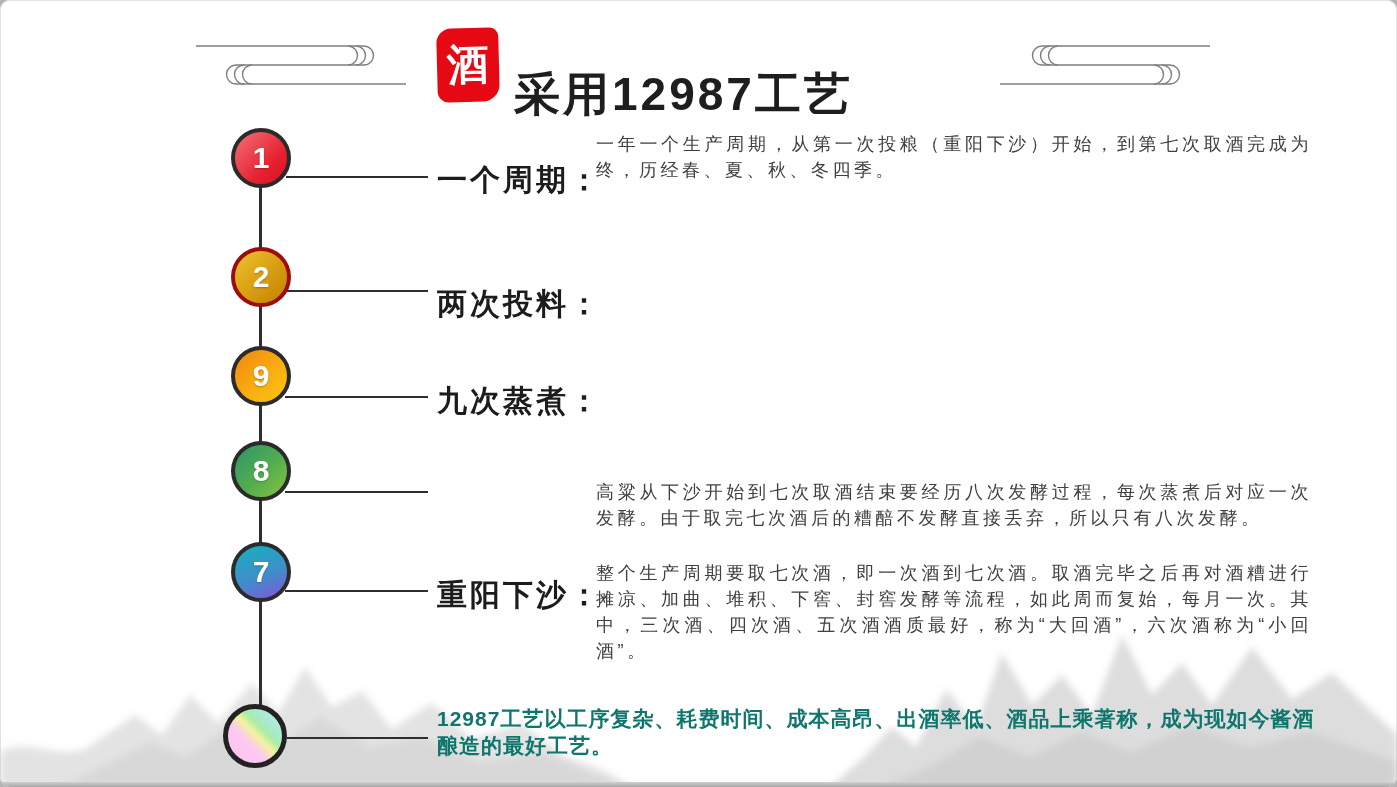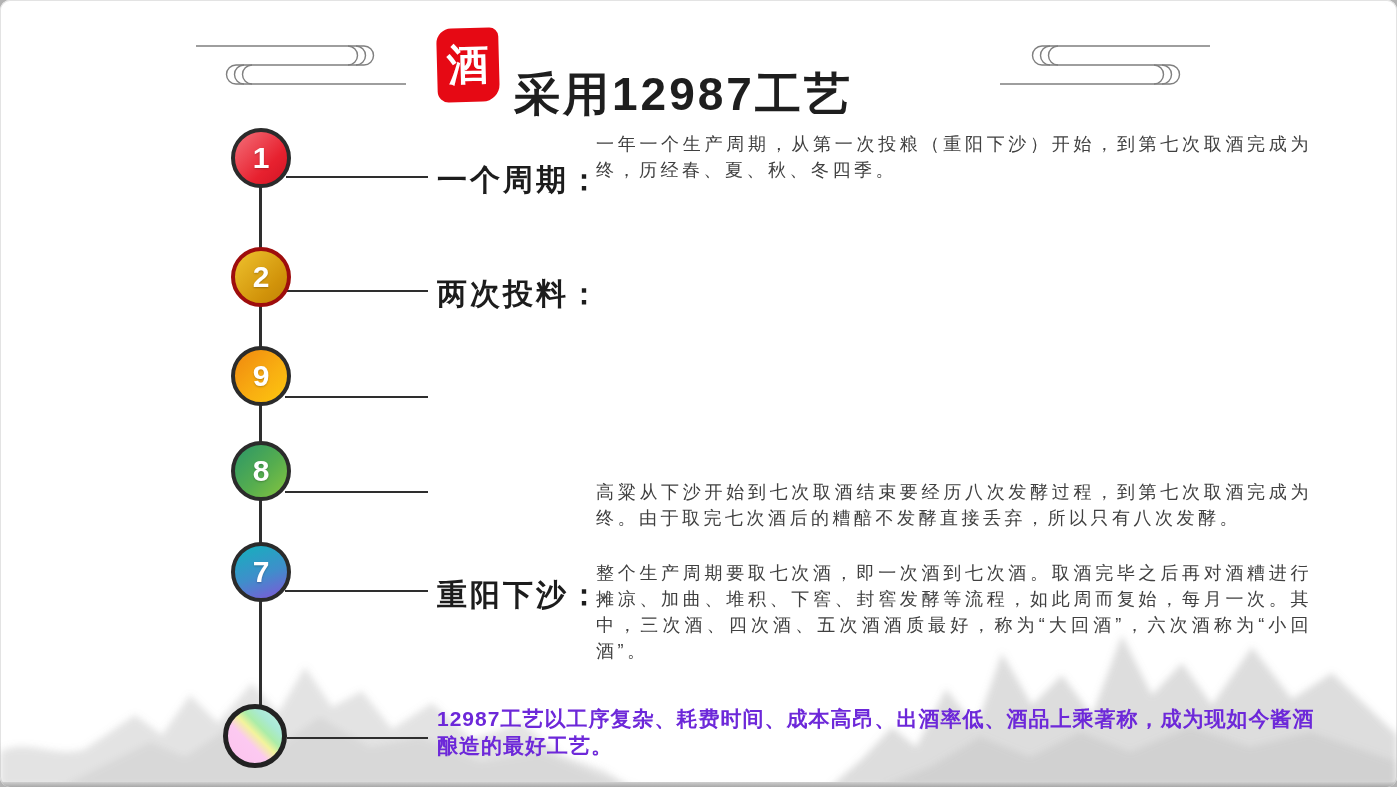--- a/index.html
+++ b/index.html
@@ -47,7 +47,7 @@
 
   .label{position:absolute;left:437px;font-size:30px;font-weight:bold;color:#1c1c1c;
     letter-spacing:3px;white-space:nowrap;z-index:2;}
-  .l1{top:160px}.l2{top:274px}.l9{top:381px}.l8{top:476px}.l7{top:575px}
+  .l1{top:160px}.l2{top:284px}.l9{top:381px}.l8{top:476px}.l7{top:575px}
 
   .desc{position:absolute;left:596px;width:716px;font-size:18px;line-height:26px;color:#404040;
     letter-spacing:3.5px;text-align:justify;z-index:2;}

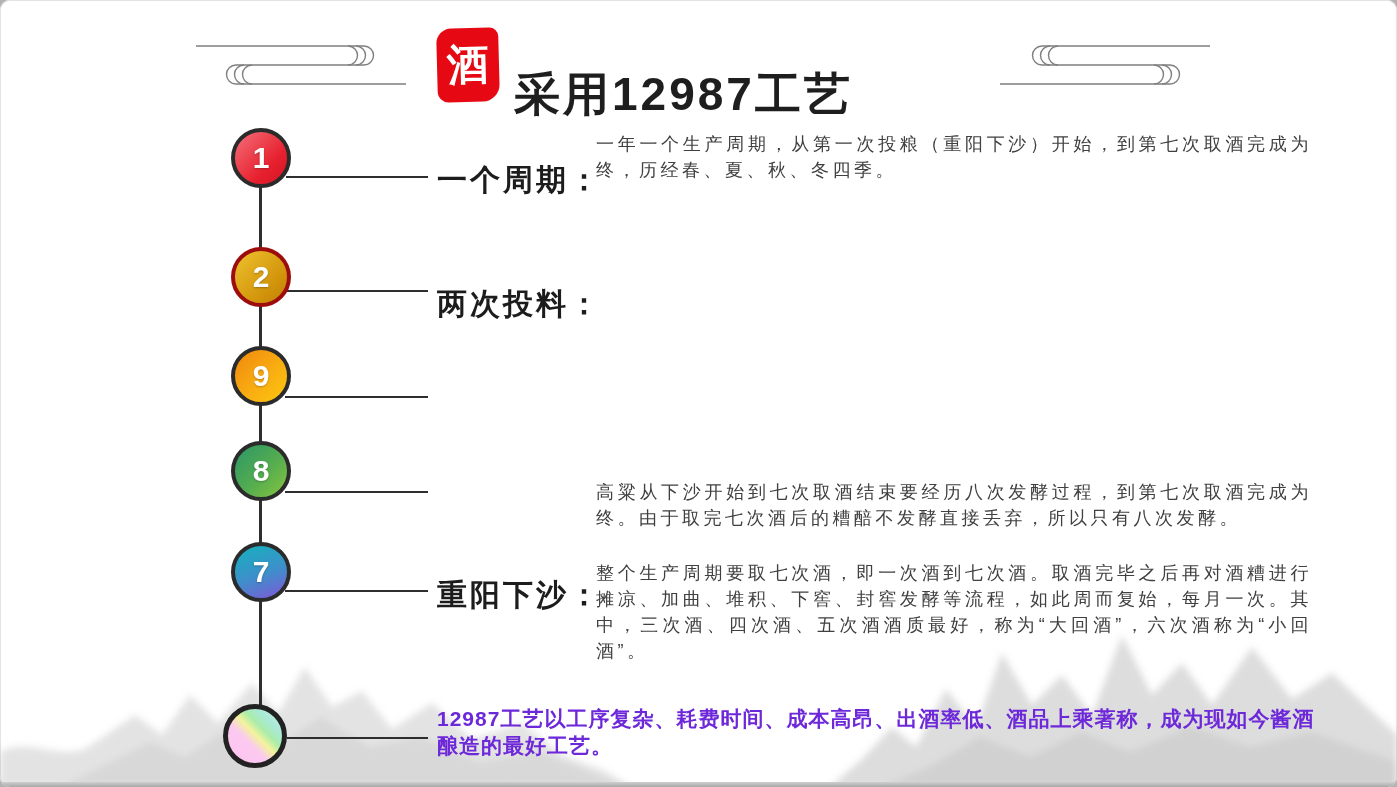--- a/index.html
+++ b/index.html
@@ -127,6 +127,7 @@
 
   <div class="label l1">一个周期：</div>
   <div class="label l2">两次投料：</div>
+  <div class="label l9">九次蒸煮：</div>
   <div class="label l7">重阳下沙：</div>
 
   <div class="desc d1">一年一个生产周期，从第一次投粮（重阳下沙）开始，到第七次取酒完成为终，历经春、夏、秋、冬四季。</div>

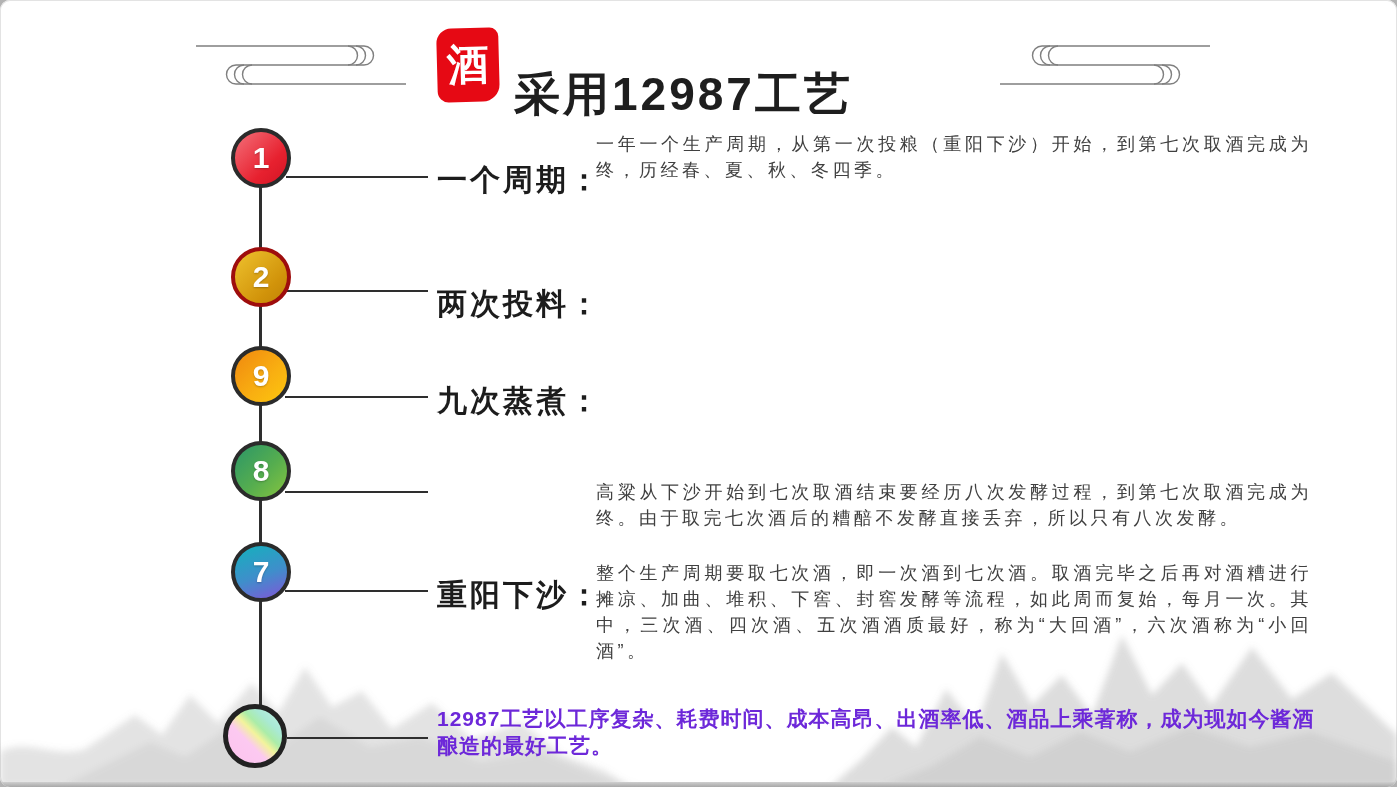--- a/index.html
+++ b/index.html
@@ -131,7 +131,7 @@
   <div class="label l7">重阳下沙：</div>
 
   <div class="desc d1">一年一个生产周期，从第一次投粮（重阳下沙）开始，到第七次取酒完成为终，历经春、夏、秋、冬四季。</div>
-  <div class="desc d8">高粱从下沙开始到七次取酒结束要经历八次发酵过程，到第七次取酒完成为终。由于取完七次酒后的糟醅不发酵直接丢弃，所以只有八次发酵。</div>
+  <div class="desc d8">高粱从下沙开始到七次取酒结束要经历八次发酵过程，每次蒸煮后对应一次发酵。由于取完七次酒后的糟醅不发酵直接丢弃，所以只有八次发酵。</div>
   <div class="desc d7">整个生产周期要取七次酒，即一次酒到七次酒。取酒完毕之后再对酒糟进行摊凉、加曲、堆积、下窖、封窖发酵等流程，如此周而复始，每月一次。其中，三次酒、四次酒、五次酒酒质最好，称为“大回酒”，六次酒称为“小回酒”。</div>
 
   <div class="summary">12987工艺以工序复杂、耗费时间、成本高昂、出酒率低、酒品上乘著称，成为现如今酱酒酿造的最好工艺。</div>

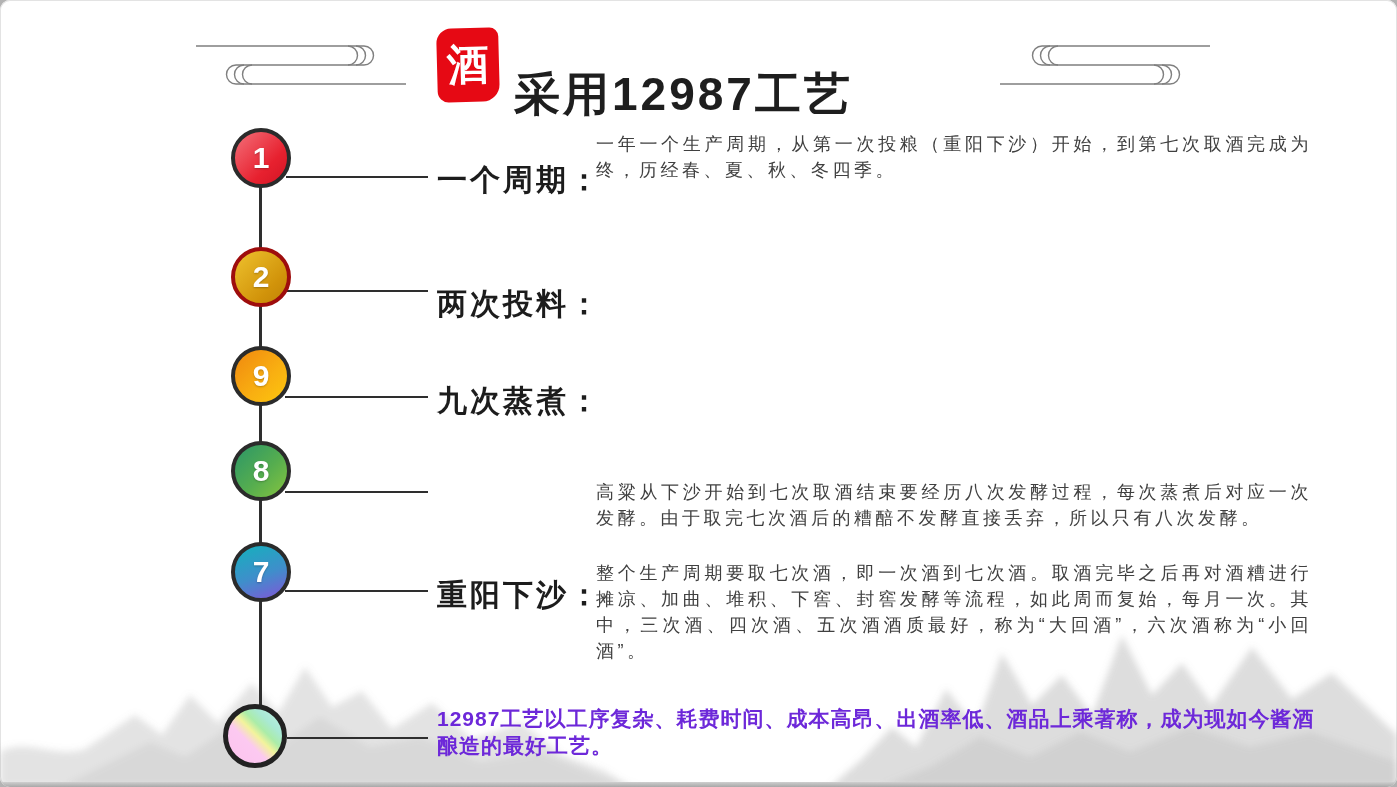--- a/index.html
+++ b/index.html
@@ -54,7 +54,7 @@
   .d1{top:131px}.d2{top:251px}.d9{top:373px}.d8{top:479px}.d7{top:560px}
 
   .summary{position:absolute;left:437px;top:705px;width:895px;font-size:21px;font-weight:bold;
-    color:#6d28d9;line-height:27px;letter-spacing:1px;z-index:3;}
+    color:#0f766e;line-height:27px;letter-spacing:1px;z-index:3;}
 
   .mountains{position:absolute;left:0;bottom:0;width:1397px;height:200px;z-index:0;}
 </style>

